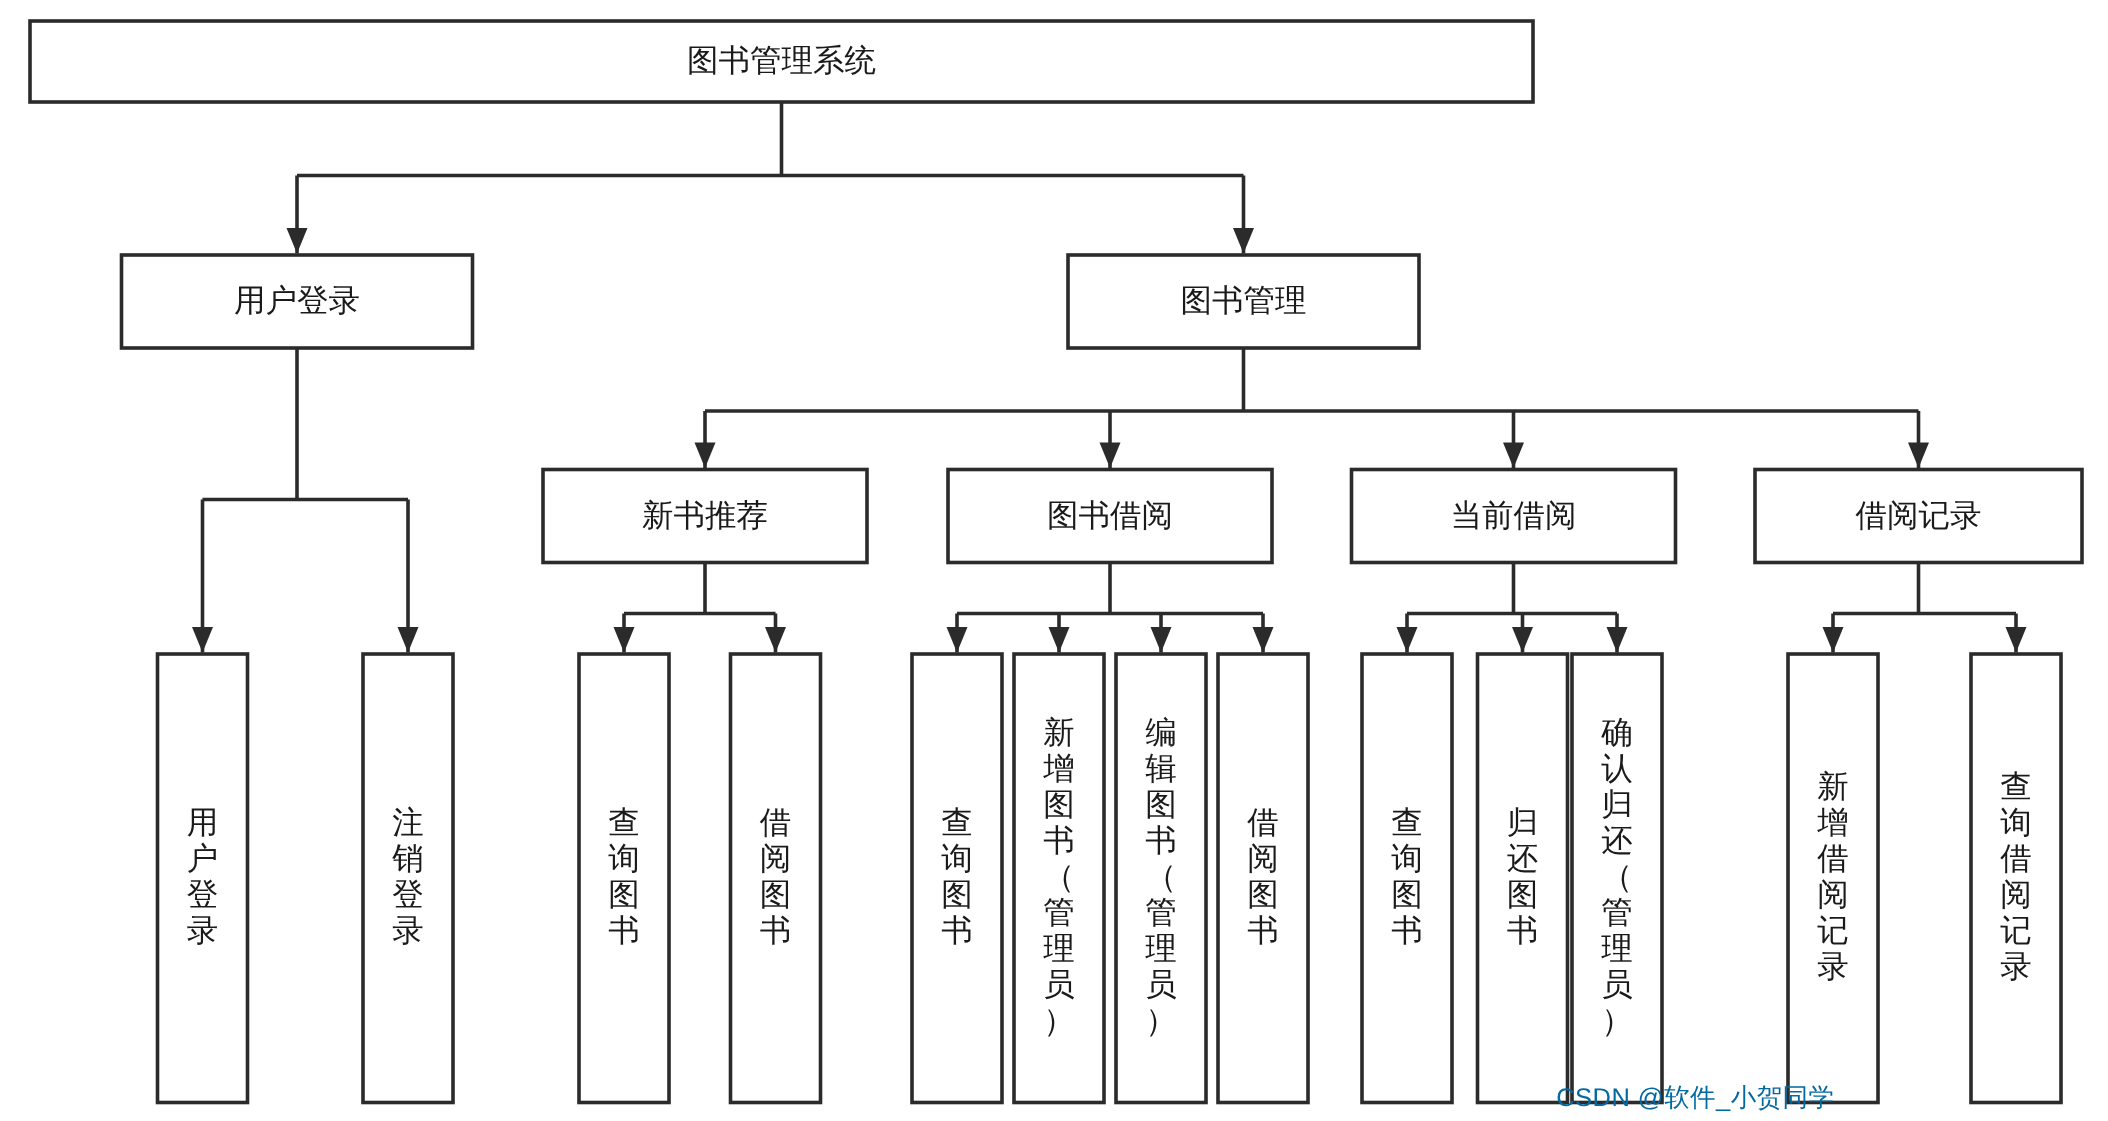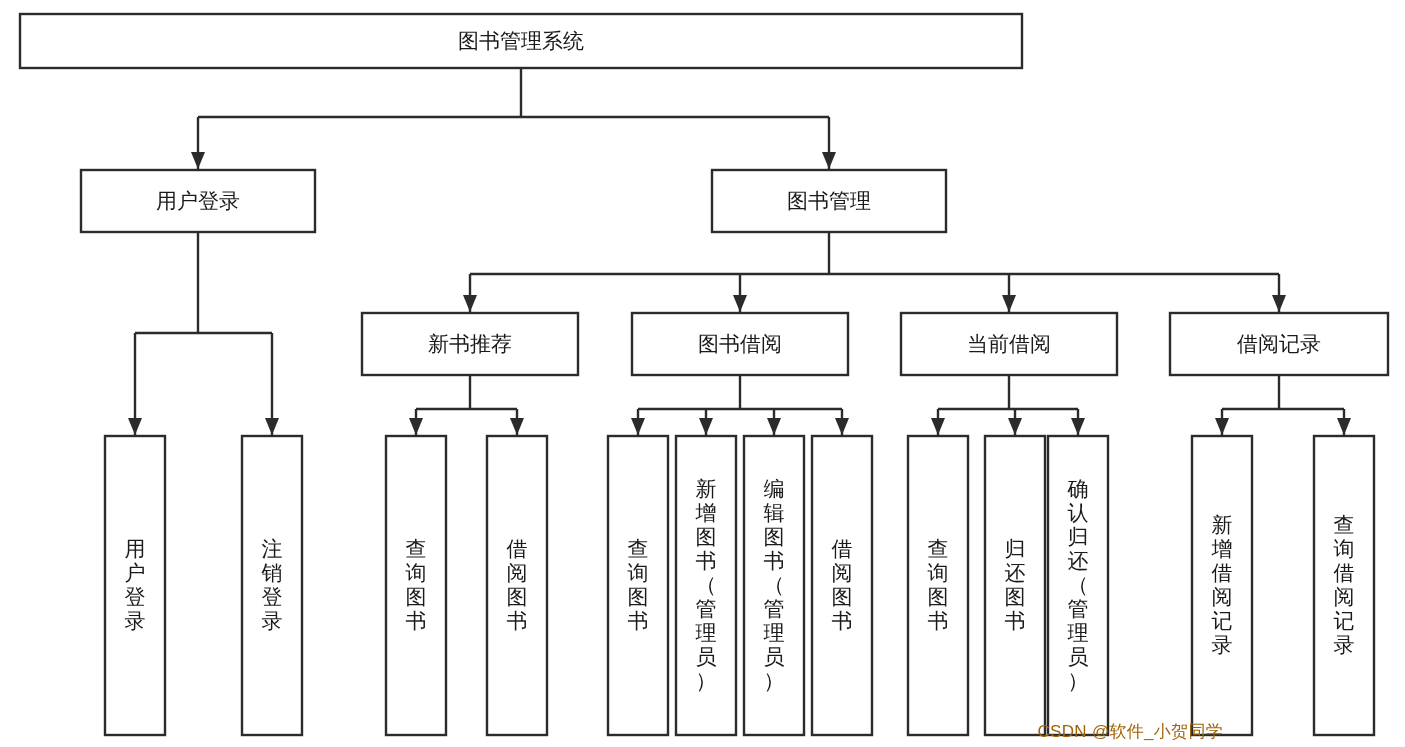--- a/index.html
+++ b/index.html
@@ -61,7 +61,7 @@
     bottom: 4px;
     font-family: "Liberation Sans", sans-serif;
     font-size: 17px;
-    color: #a16207;
+    color: #0369a1;
     white-space: nowrap;
     letter-spacing: 0.3px;
   }

